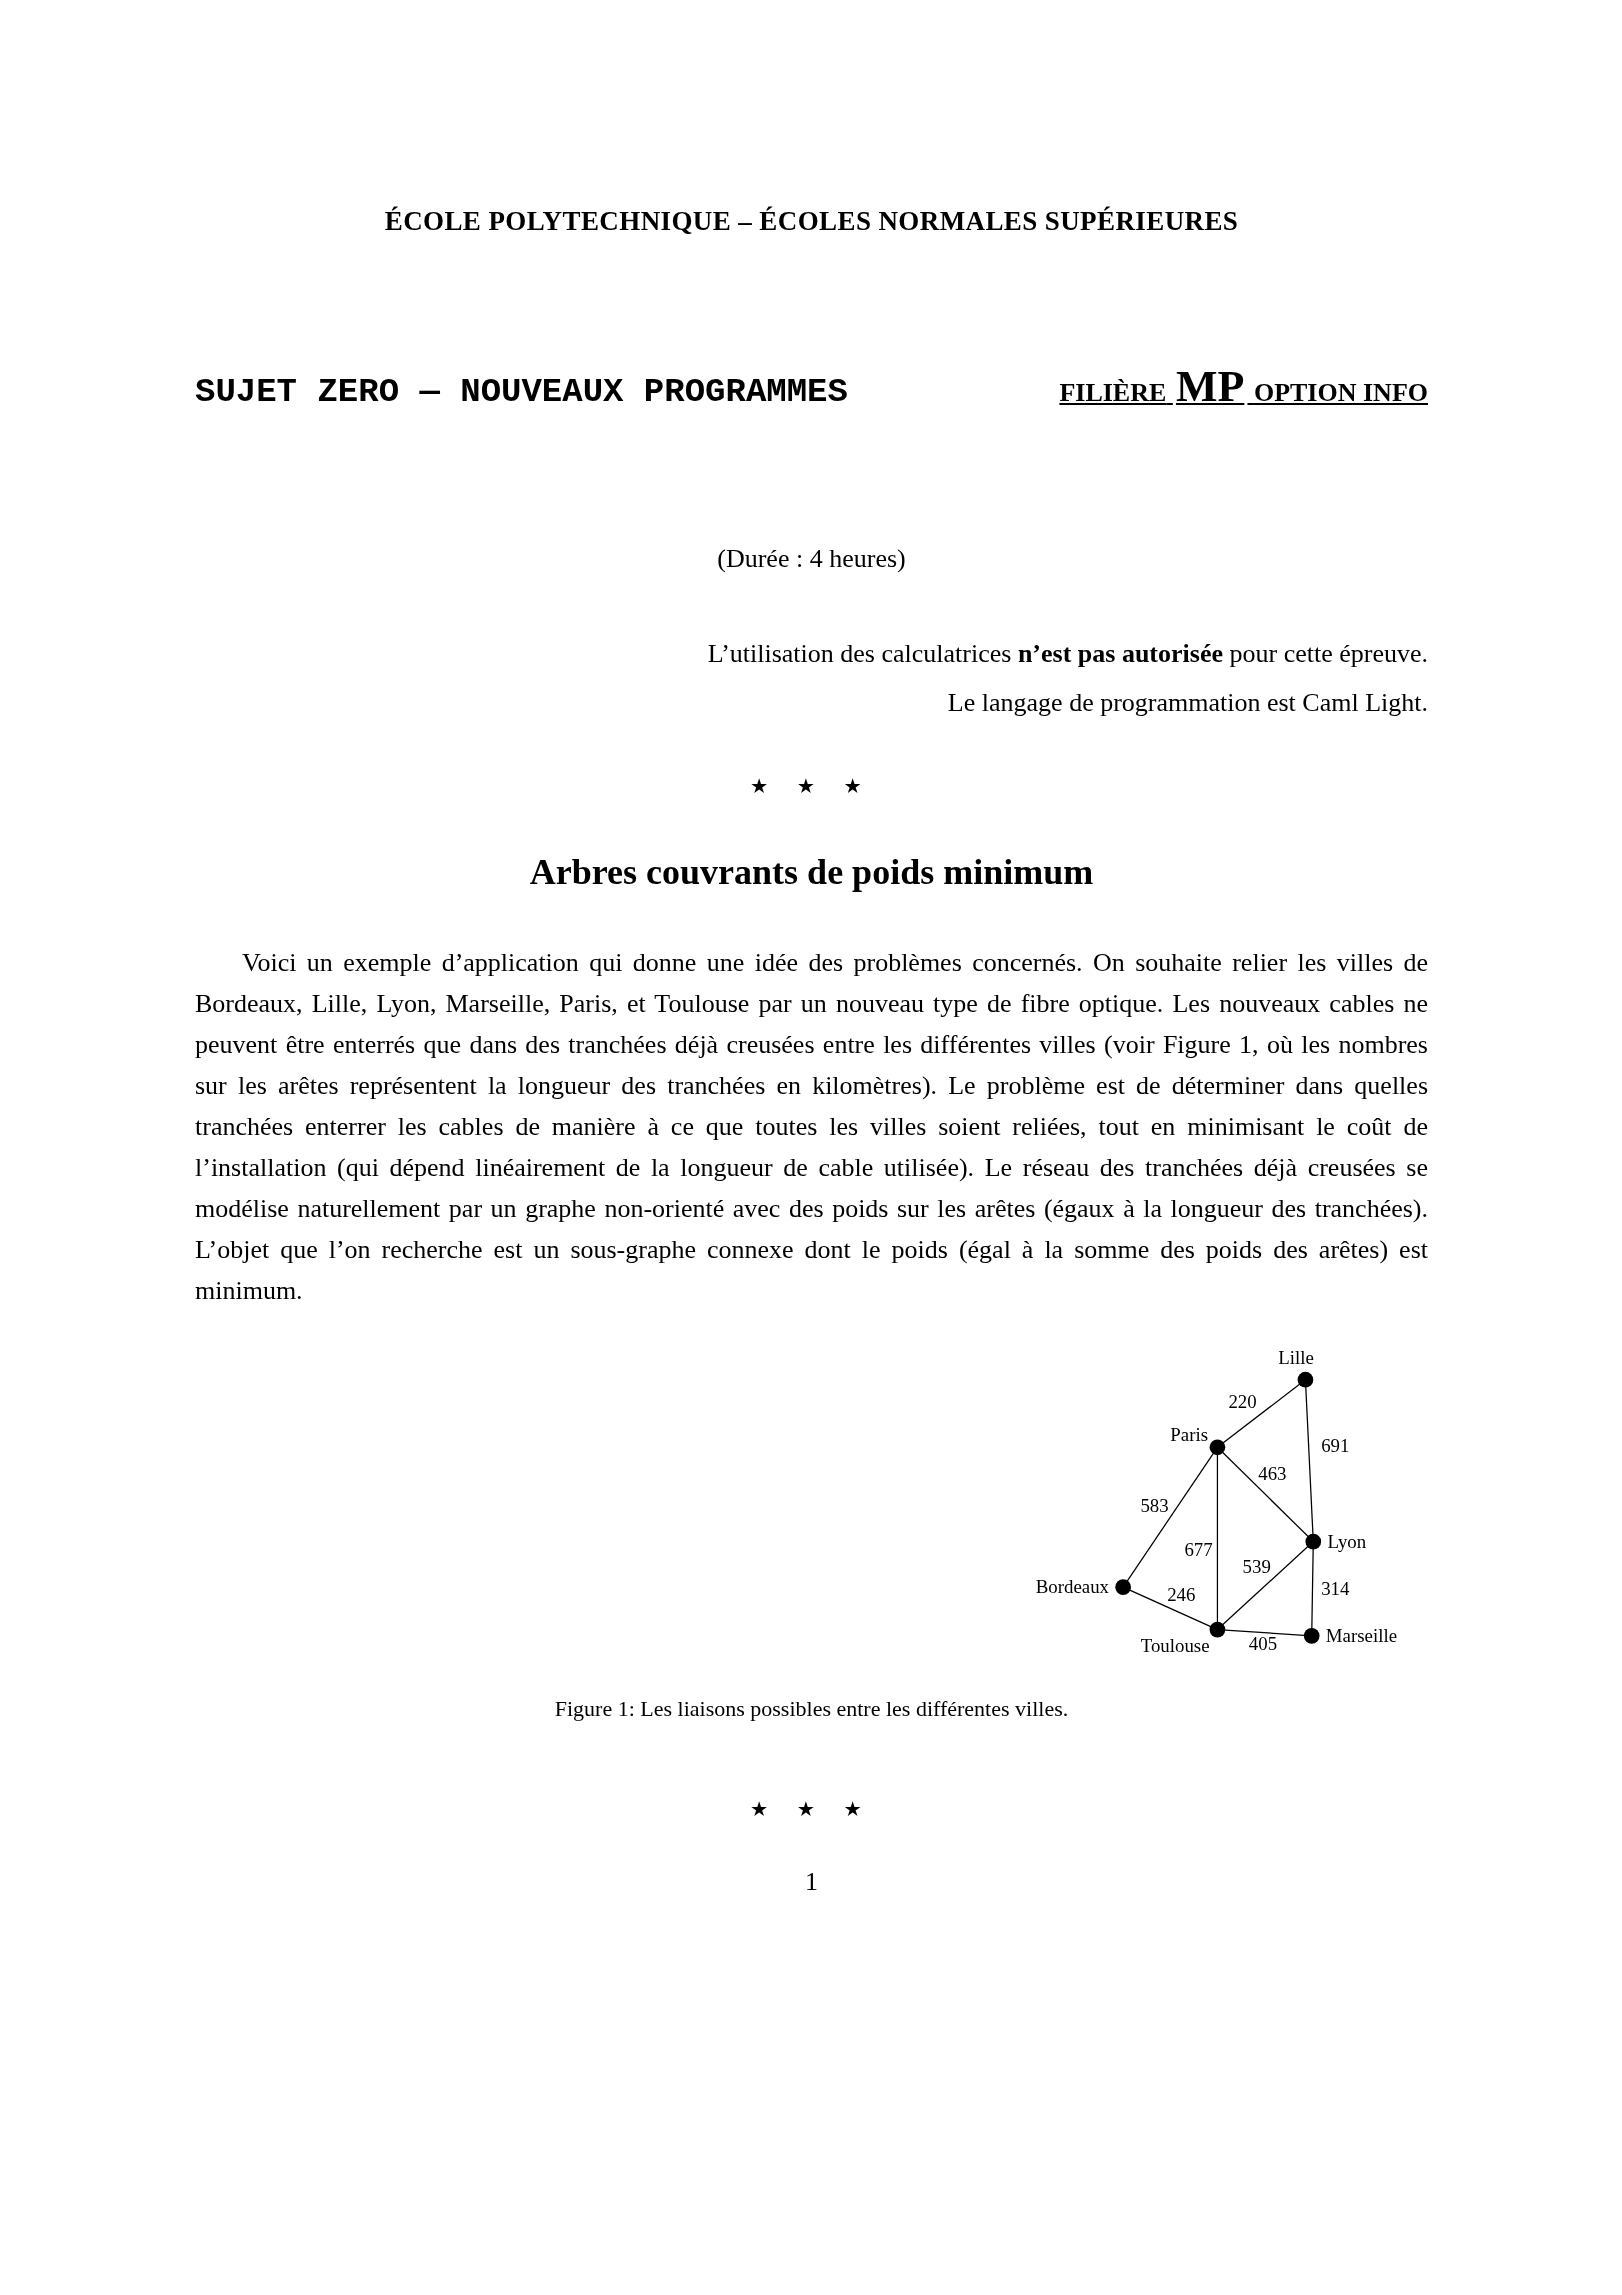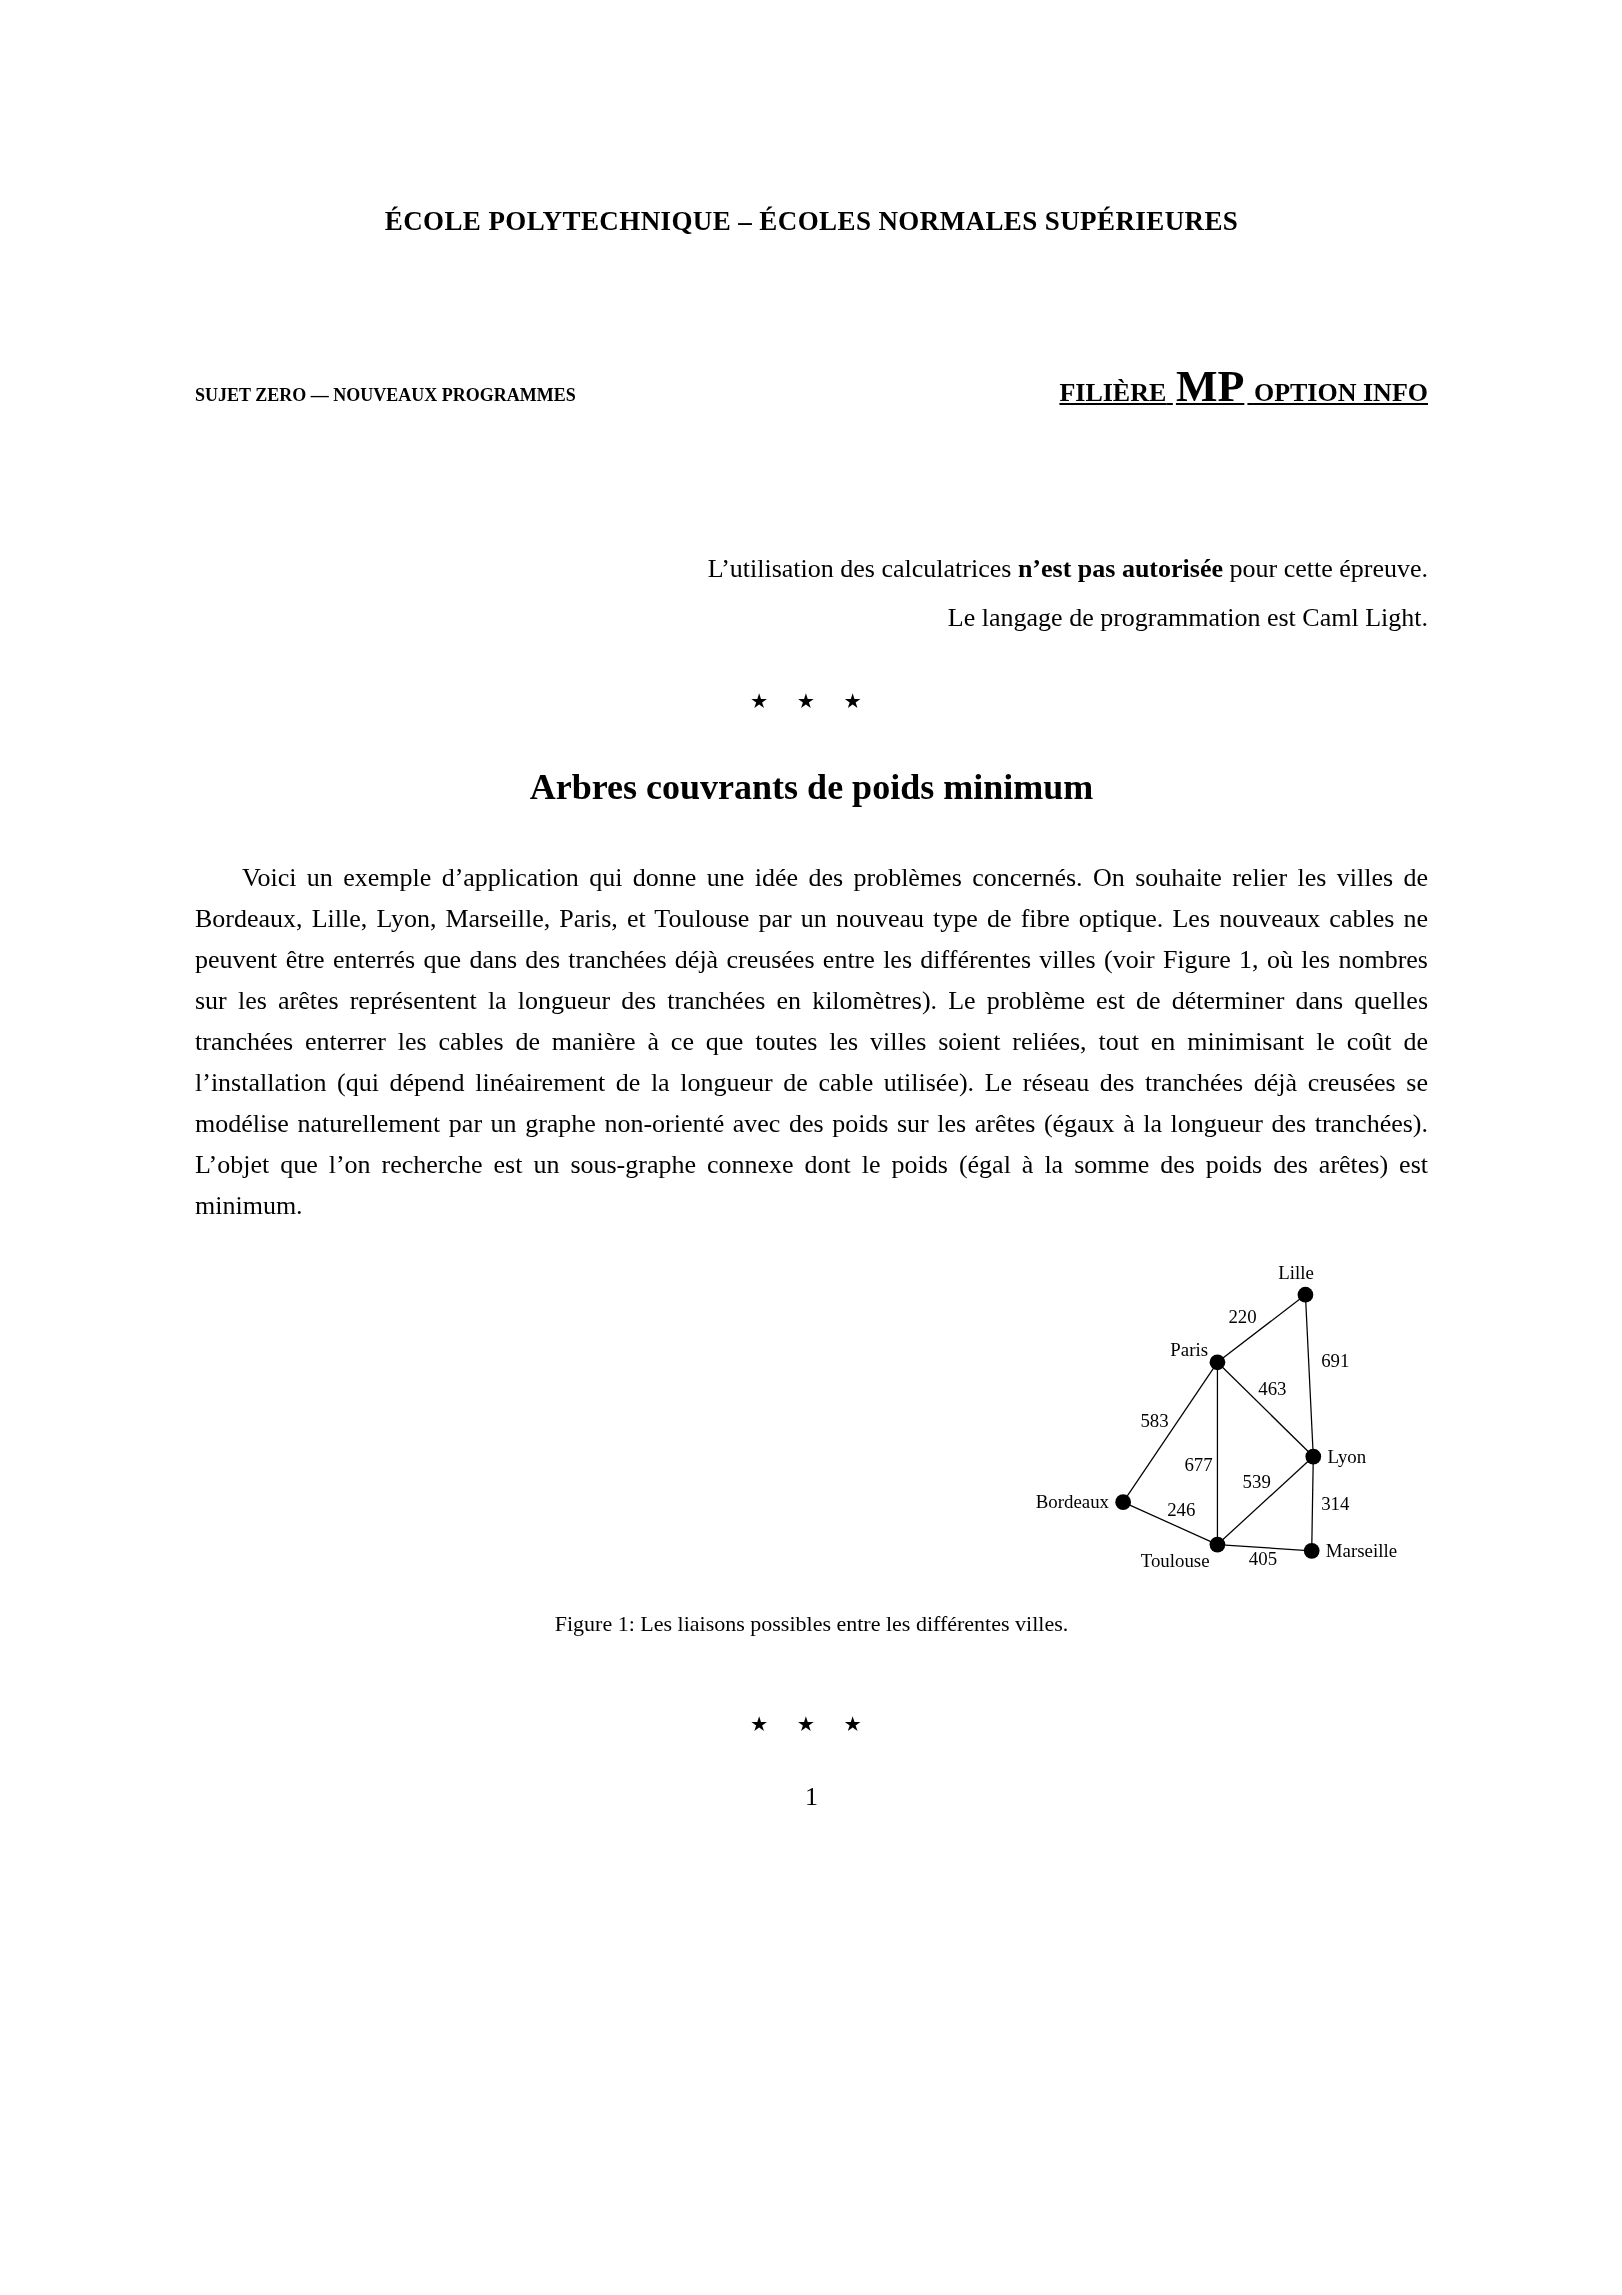--- a/index.html
+++ b/index.html
@@ -34,7 +34,8 @@
   }
   .subject-left {
     font-weight: bold;
-    font-size: 18px;
+    font-size: 34px;
+    font-family: Liberation Mono, monospace;
   }
   .subject-right {
     font-weight: bold;

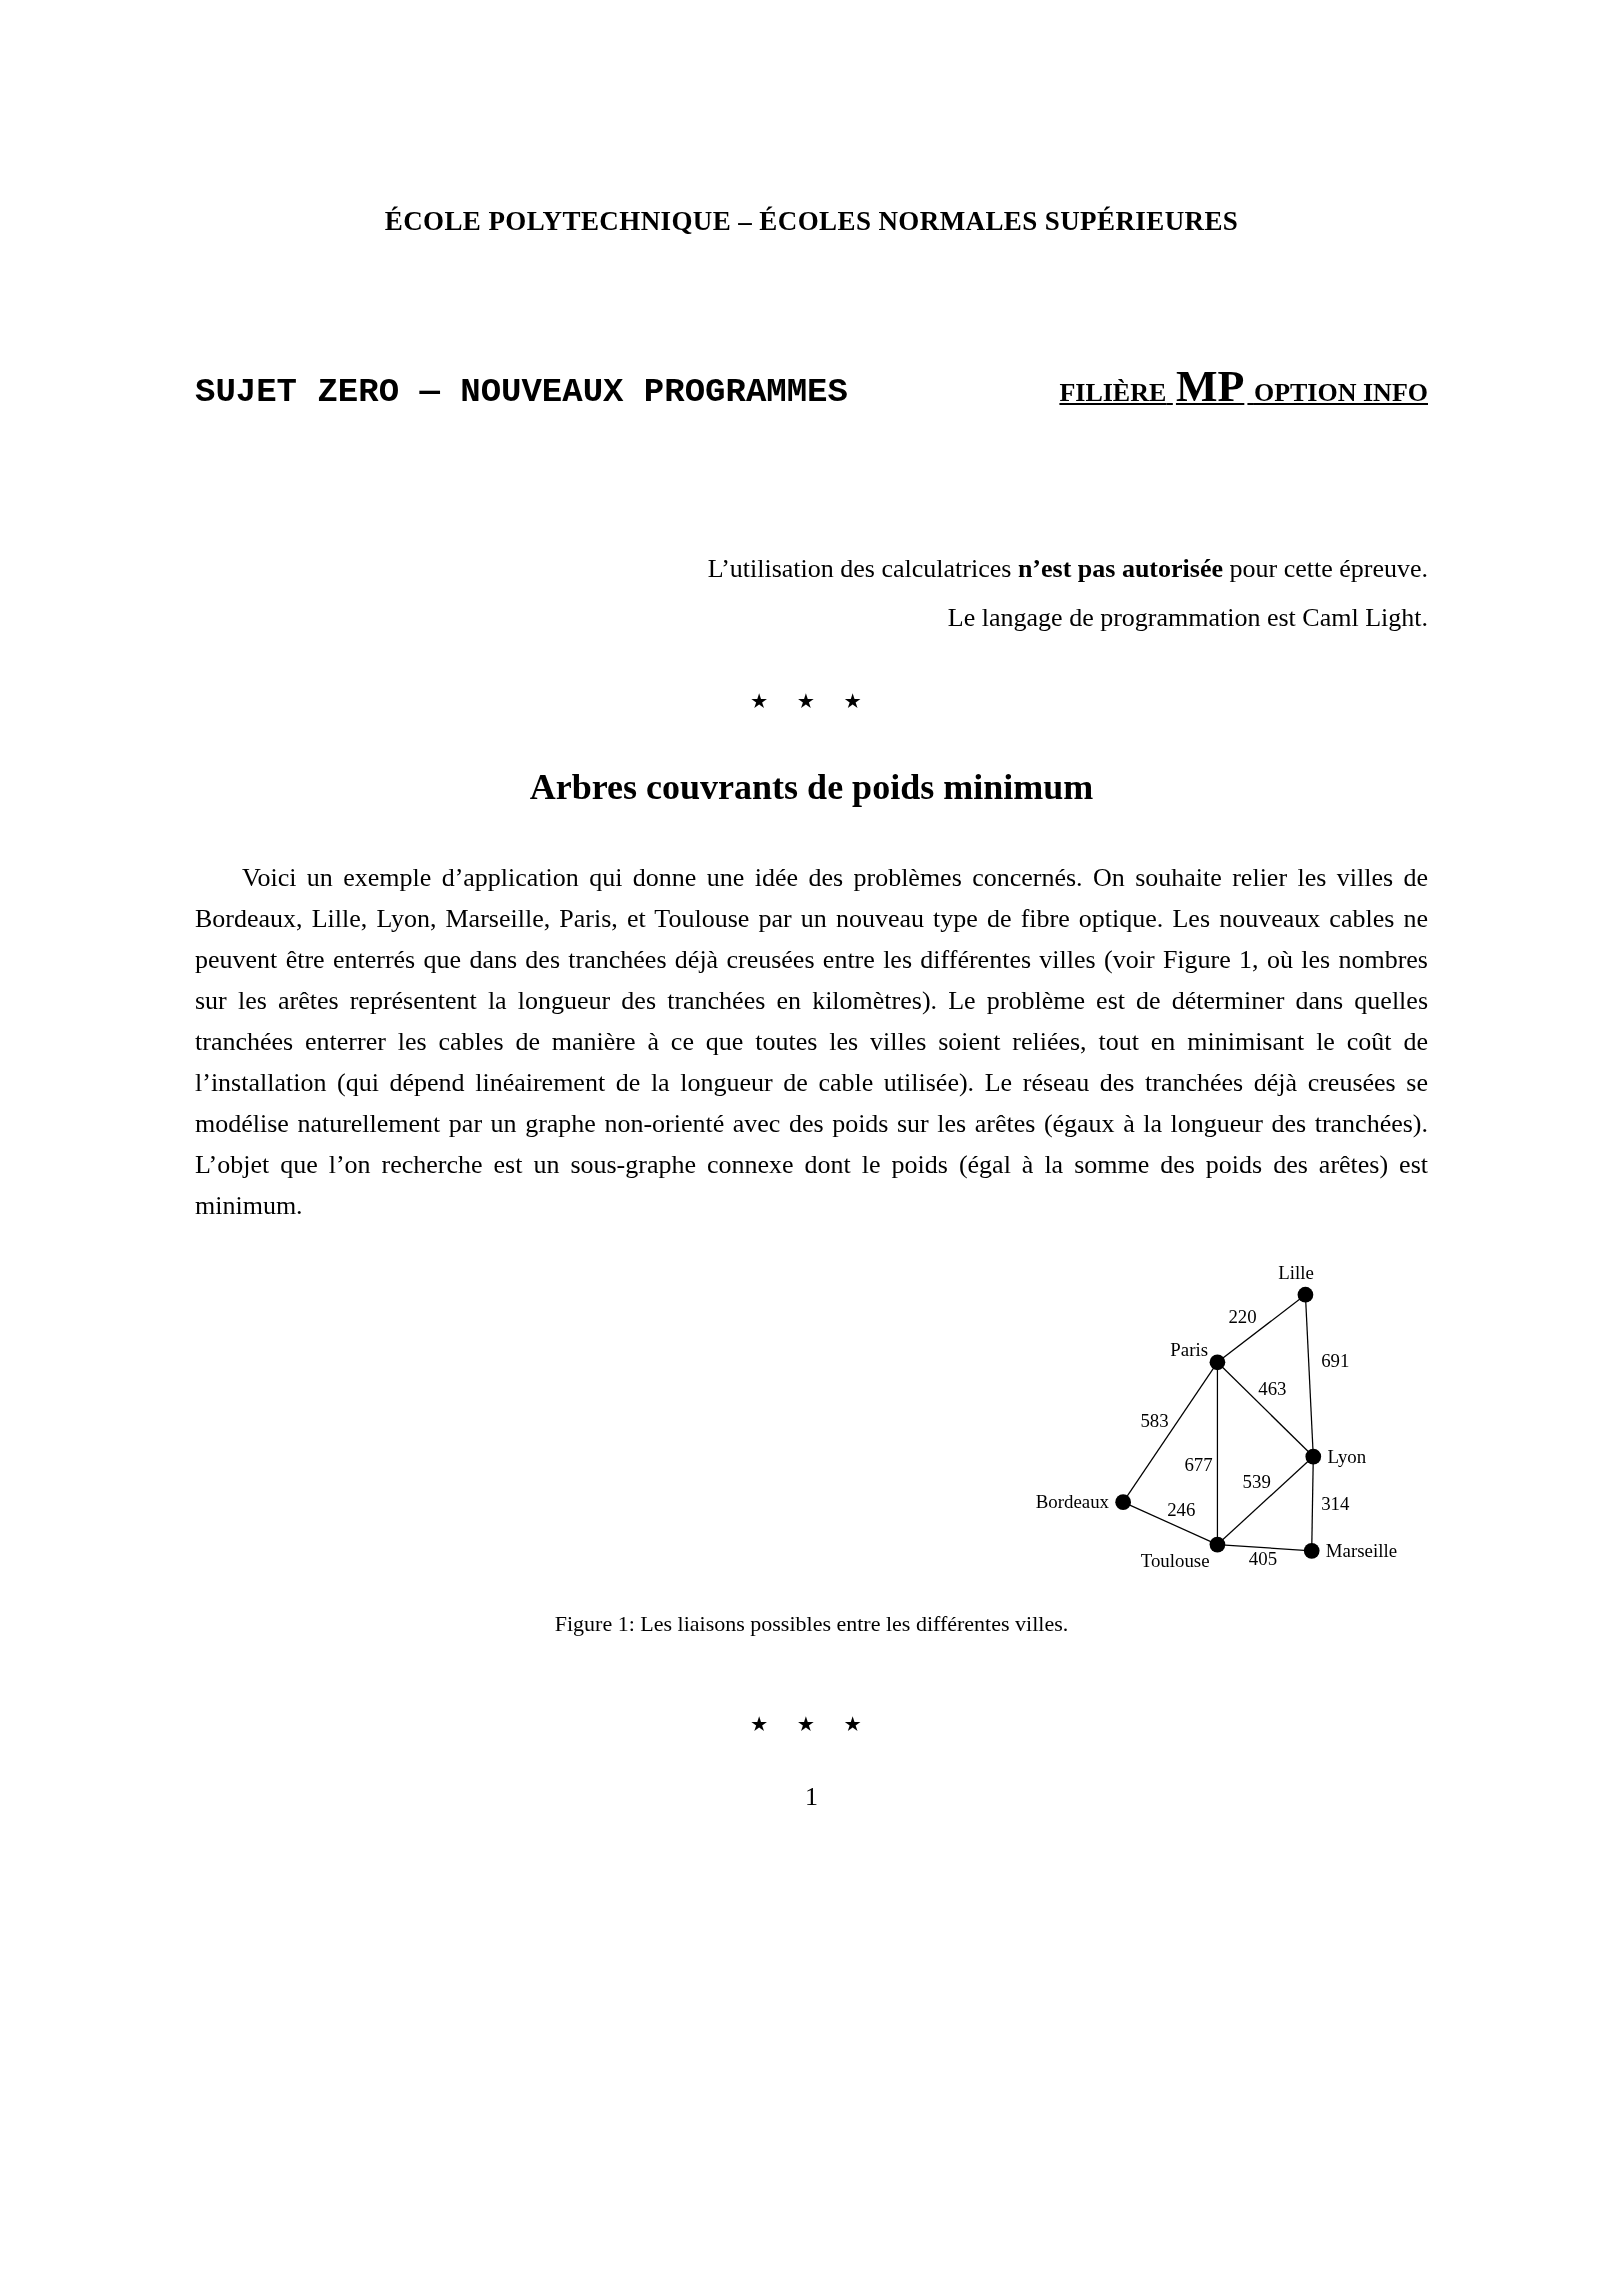--- a/index.html
+++ b/index.html
@@ -124,6 +124,7 @@
   </div>
 
 
+  <div class="duration">(Durée : 4 heures)</div>
 
   <div class="notice-block">
     <div class="notice"><span>L’utilisation des calculatrices </span><strong>n’est pas autorisée</strong><span> pour cette épreuve.</span></div>

